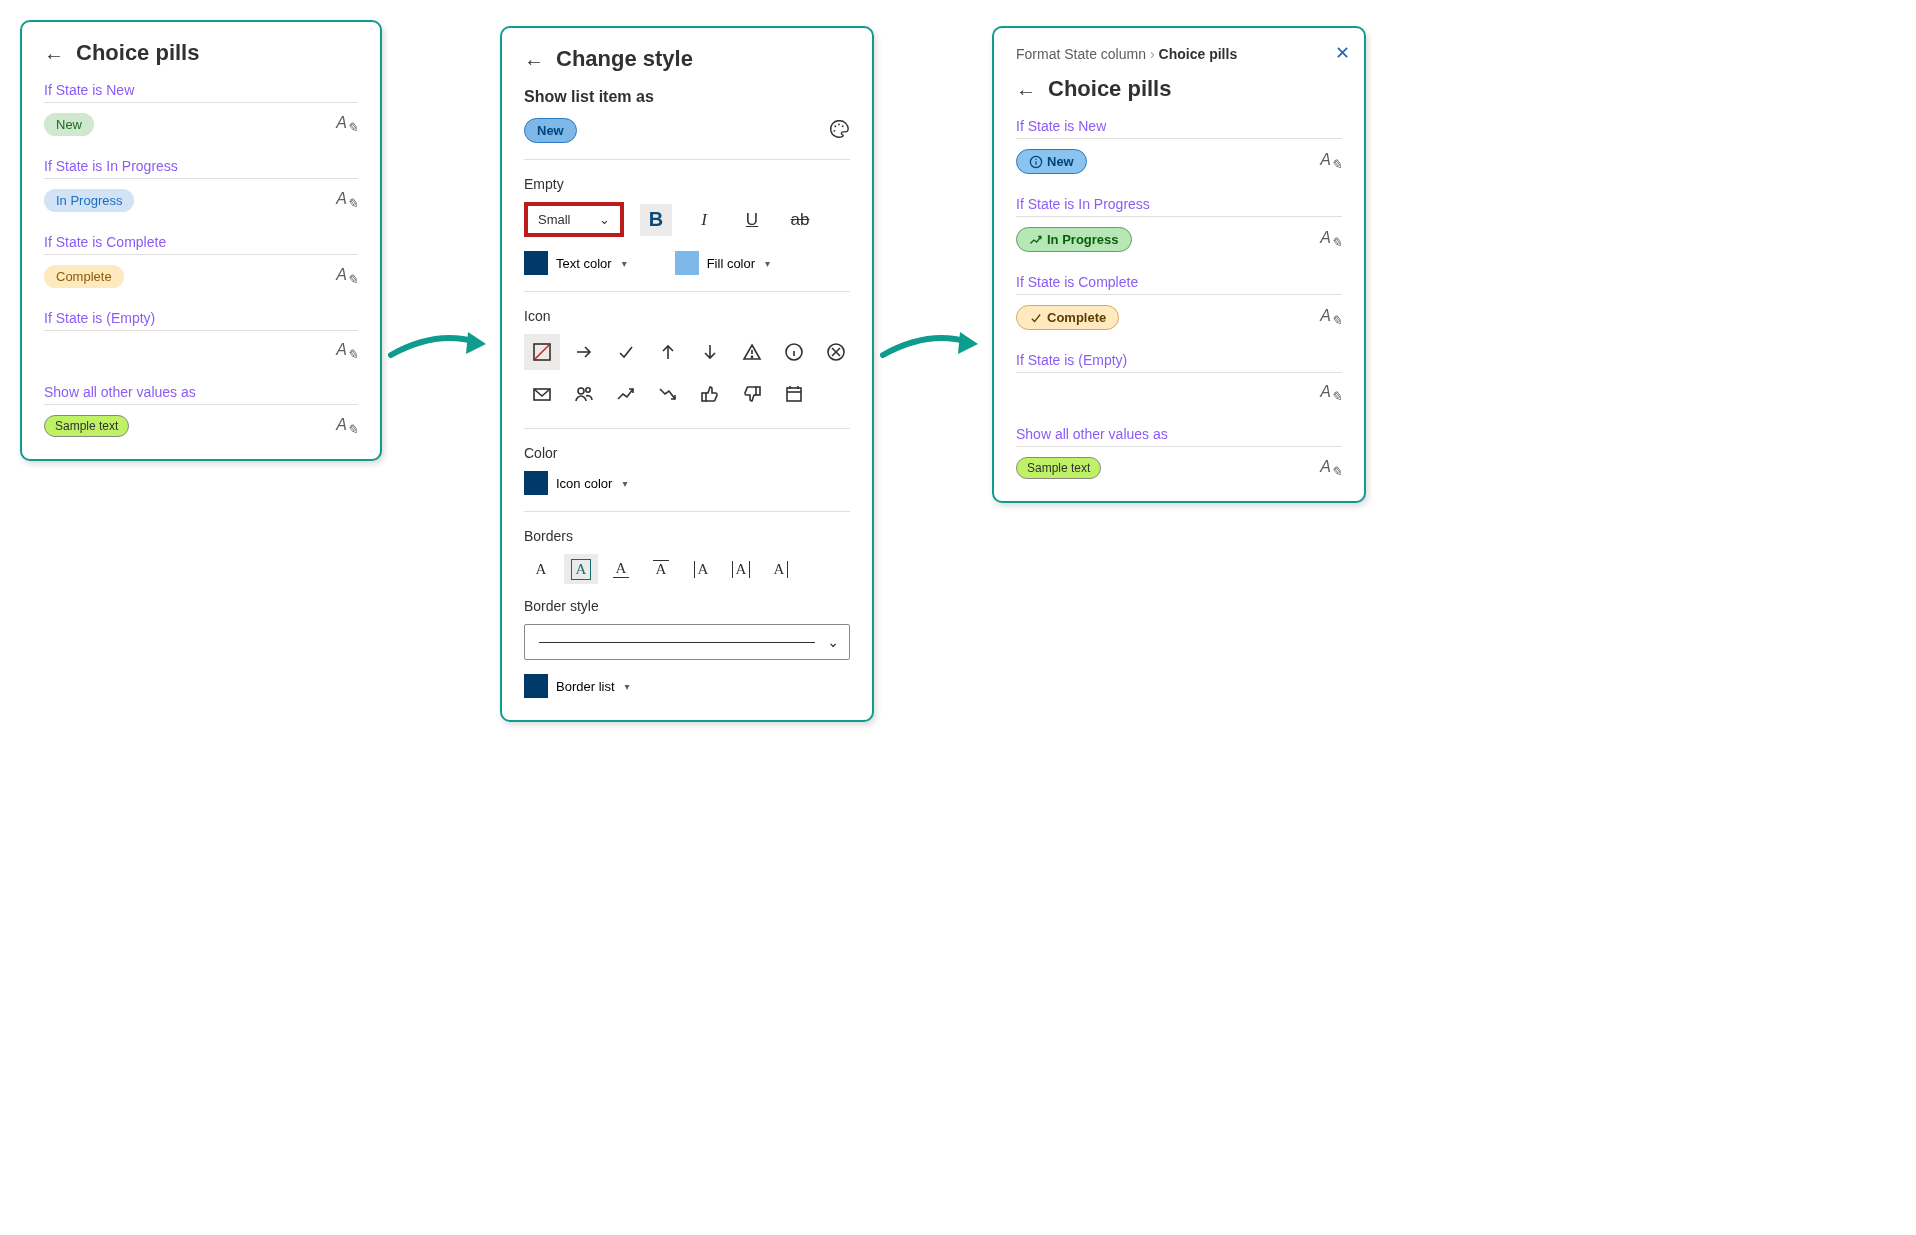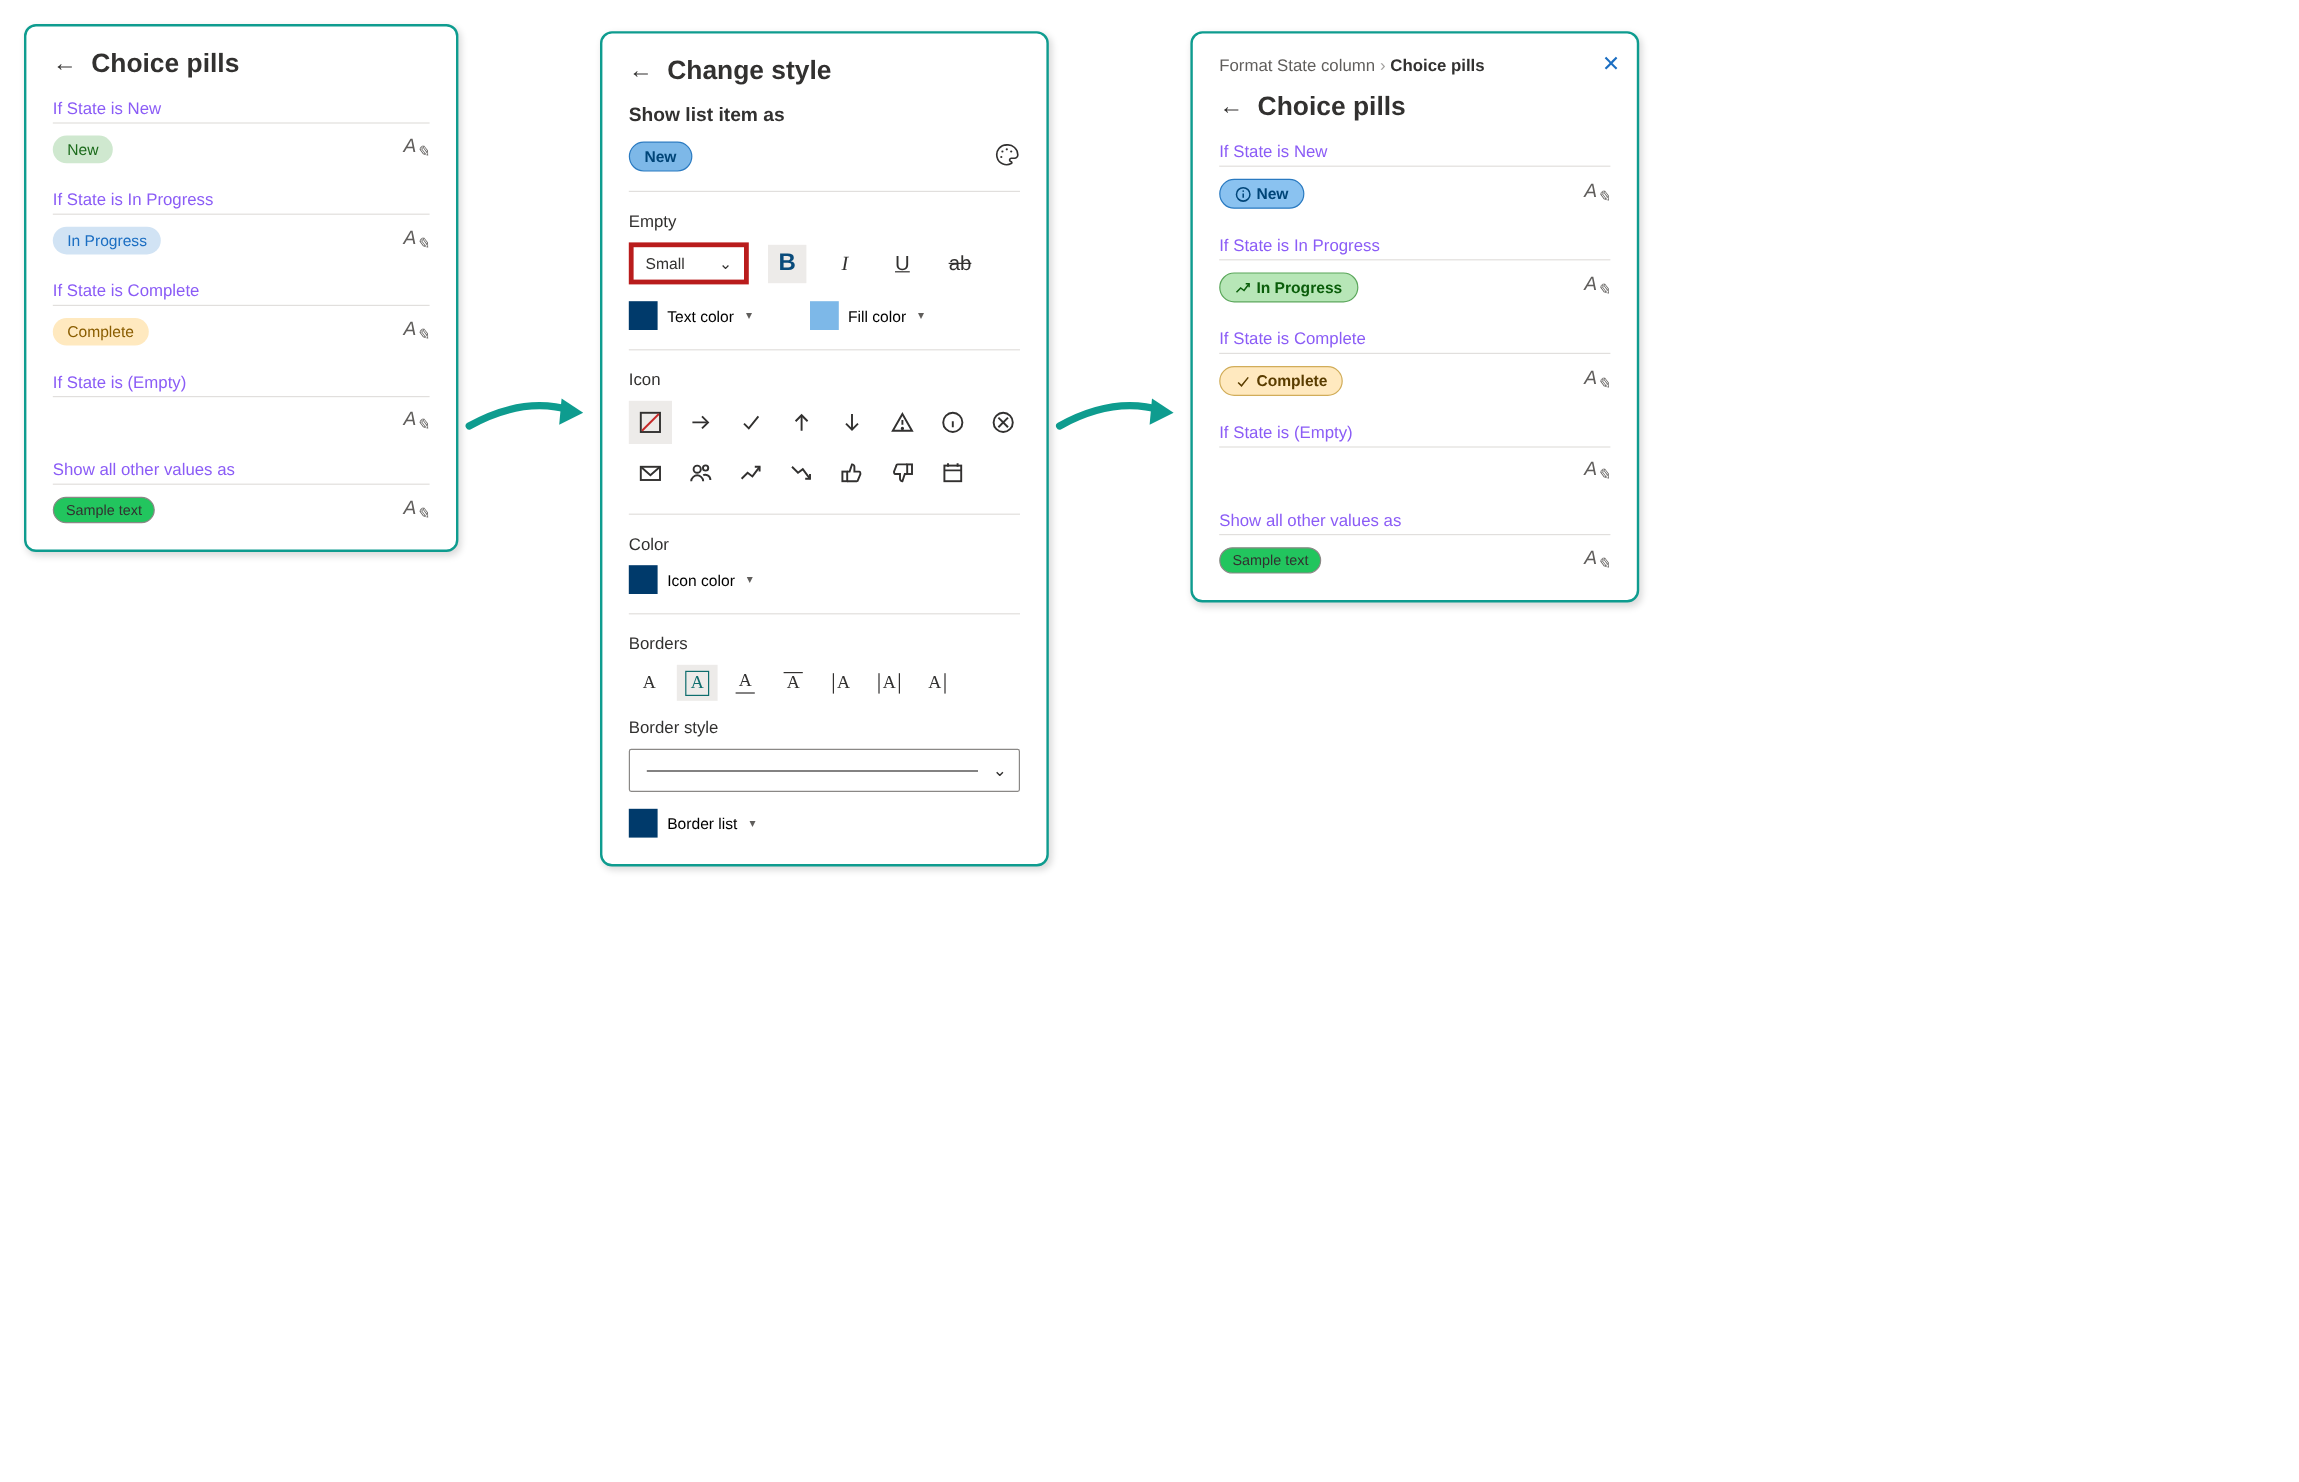--- a/index.html
+++ b/index.html
@@ -98,7 +98,7 @@
   .pill-blue-light  { background: #d1e3f4; color: #1b6ec2; }
   .pill-yellow { background: #ffe9bf; color: #8a5d00; }
   .pill-outline {
-    background: #22c55e;
+    background: #bef264;
     border: 1px solid #8a8886;
     color: #323130;
     font-size: 12px;

